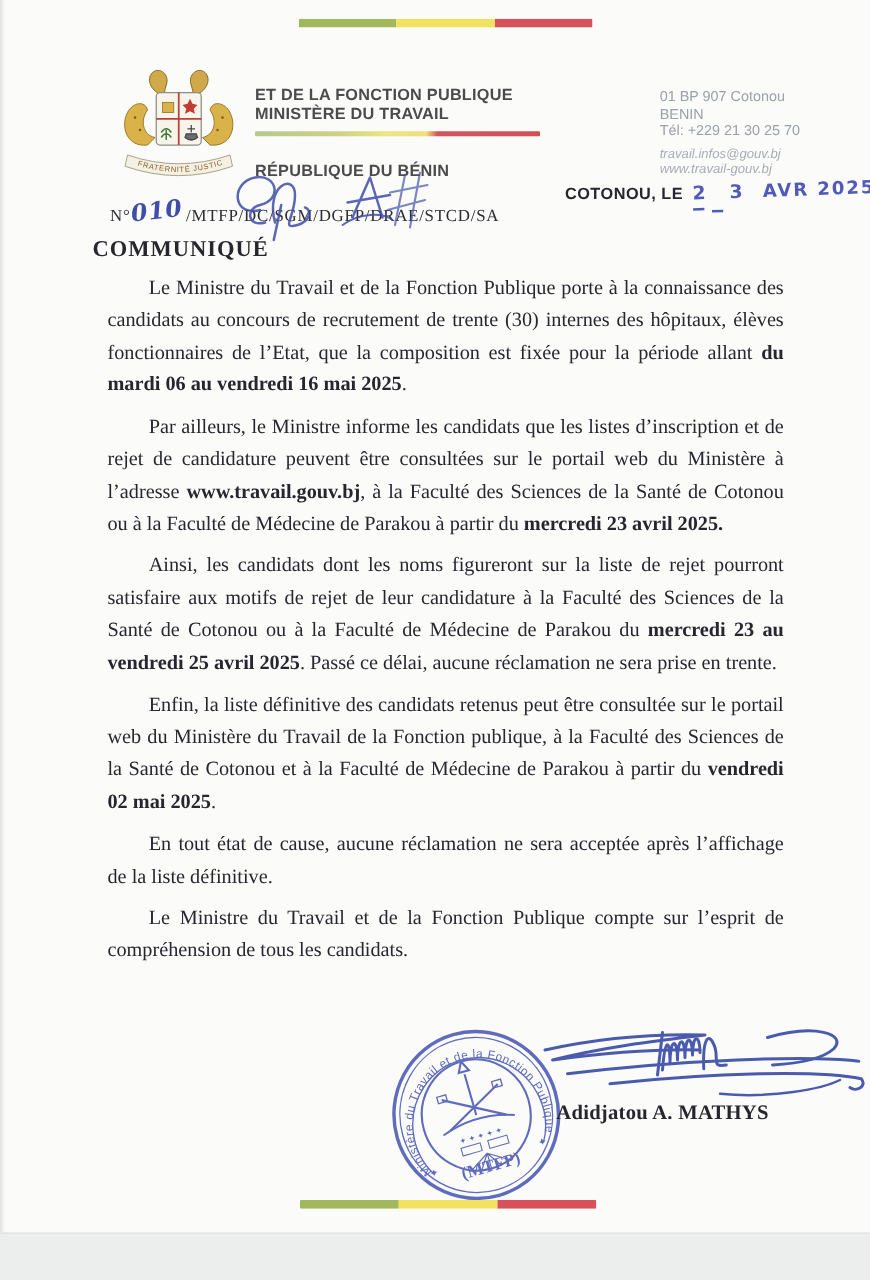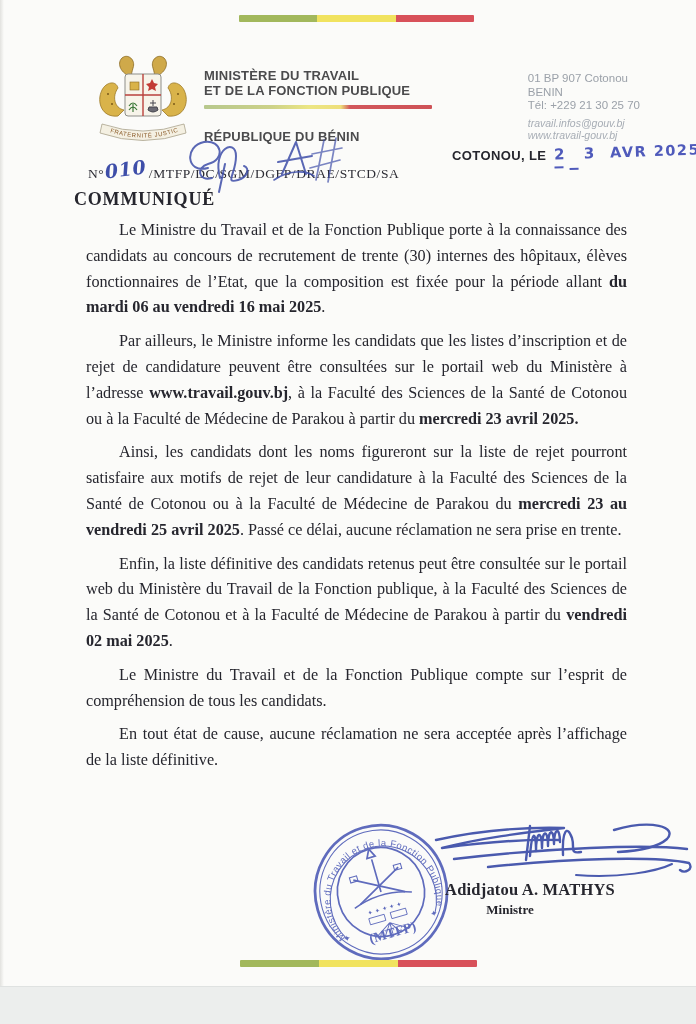--- a/index.html
+++ b/index.html
@@ -108,8 +108,8 @@
   </svg>
 
   <div class="ministry">
+    <div class="l">ET DE LA FONCTION PUBLIQUE</div>
     <div class="l">MINISTÈRE DU TRAVAIL</div>
-    <div class="l">ET DE LA FONCTION PUBLIQUE</div>
     <div class="mini-stripe"></div>
     <div class="republic">RÉPUBLIQUE DU BÉNIN</div>
   </div>

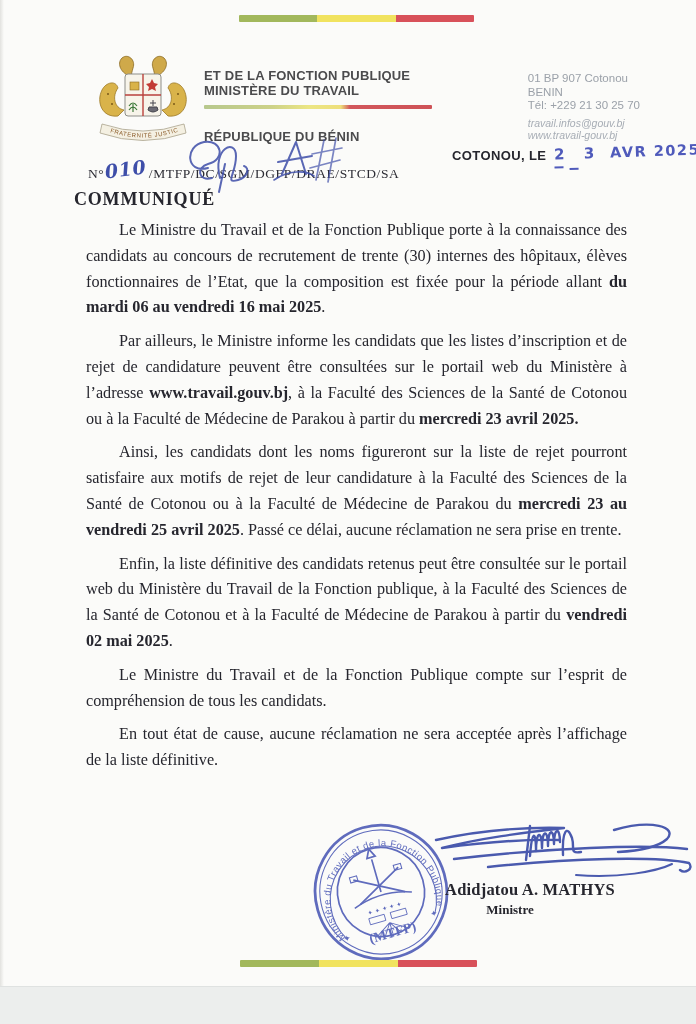--- a/index.html
+++ b/index.html
@@ -148,8 +148,8 @@
       <p><span>Par ailleurs, le Ministre informe les candidats que les listes d’inscription et de rejet de candidature peuvent être consultées sur le portail web du Ministère à l’adresse </span><b>www.travail.gouv.bj</b><span>, à la Faculté des Sciences de la Santé de Cotonou ou à la Faculté de Médecine de Parakou à partir du </span><b>mercredi 23 avril 2025.</b></p>
       <p><span>Ainsi, les candidats dont les noms figureront sur la liste de rejet pourront satisfaire aux motifs de rejet de leur candidature à la Faculté des Sciences de la Santé de Cotonou ou à la Faculté de Médecine de Parakou du </span><b>mercredi 23 au vendredi 25 avril 2025</b><span>. Passé ce délai, aucune réclamation ne sera prise en trente.</span></p>
       <p><span>Enfin, la liste définitive des candidats retenus peut être consultée sur le portail web du Ministère du Travail de la Fonction publique, à la Faculté des Sciences de la Santé de Cotonou et à la Faculté de Médecine de Parakou à partir du </span><b>vendredi 02 mai 2025</b><span>.</span></p>
+      <p><span>En tout état de cause, aucune réclamation ne sera acceptée après l’affichage de la liste définitive.</span></p>
       <p><span>Le Ministre du Travail et de la Fonction Publique compte sur l’esprit de compréhension de tous les candidats.</span></p>
-      <p><span>En tout état de cause, aucune réclamation ne sera acceptée après l’affichage de la liste définitive.</span></p>
     </div>
 
   <svg class="stamp" viewBox="0 0 132 132">

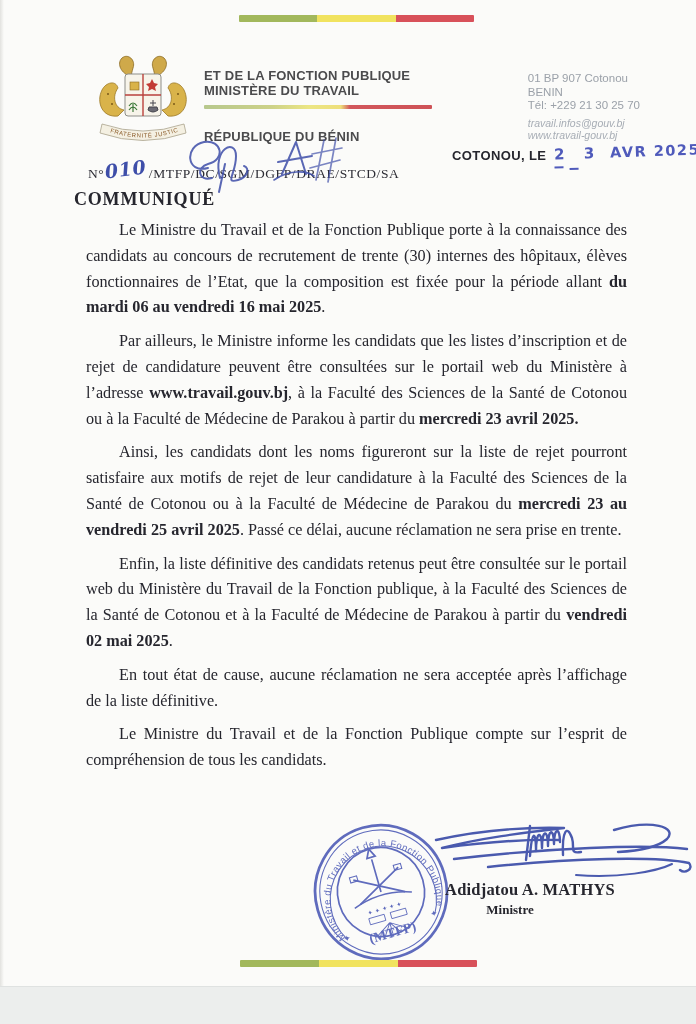--- a/index.html
+++ b/index.html
@@ -189,7 +189,6 @@
   </svg>
 
   <div class="sig-name">Adidjatou A. MATHYS</div>
-  <div class="sig-role">Ministre</div>
 
   <div class="stripe stripe-bottom">
     <span class="seg g"></span>

